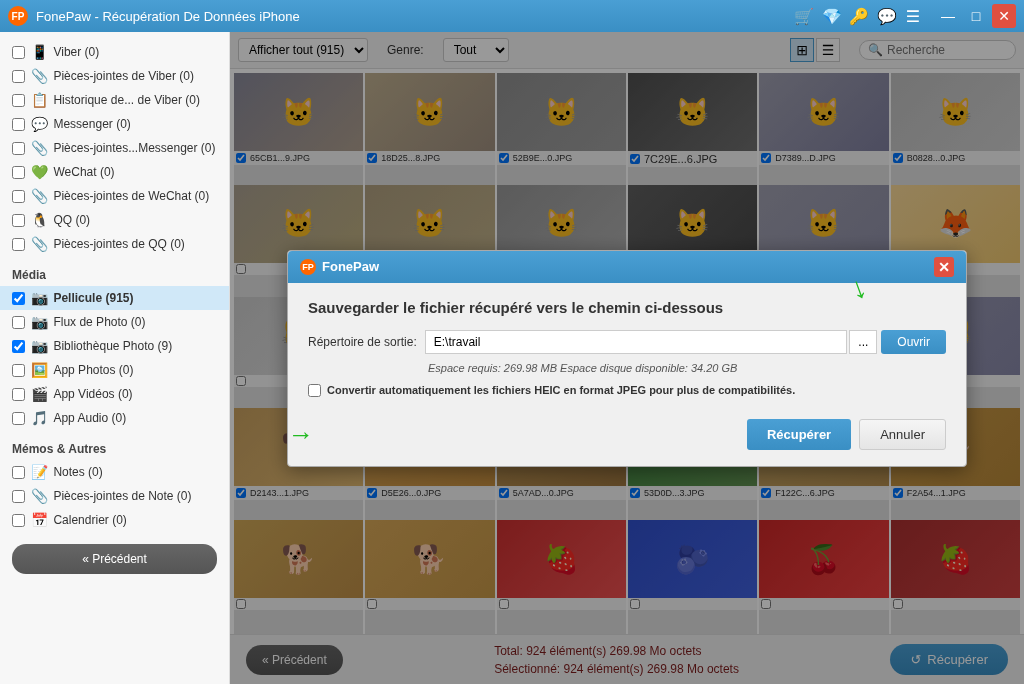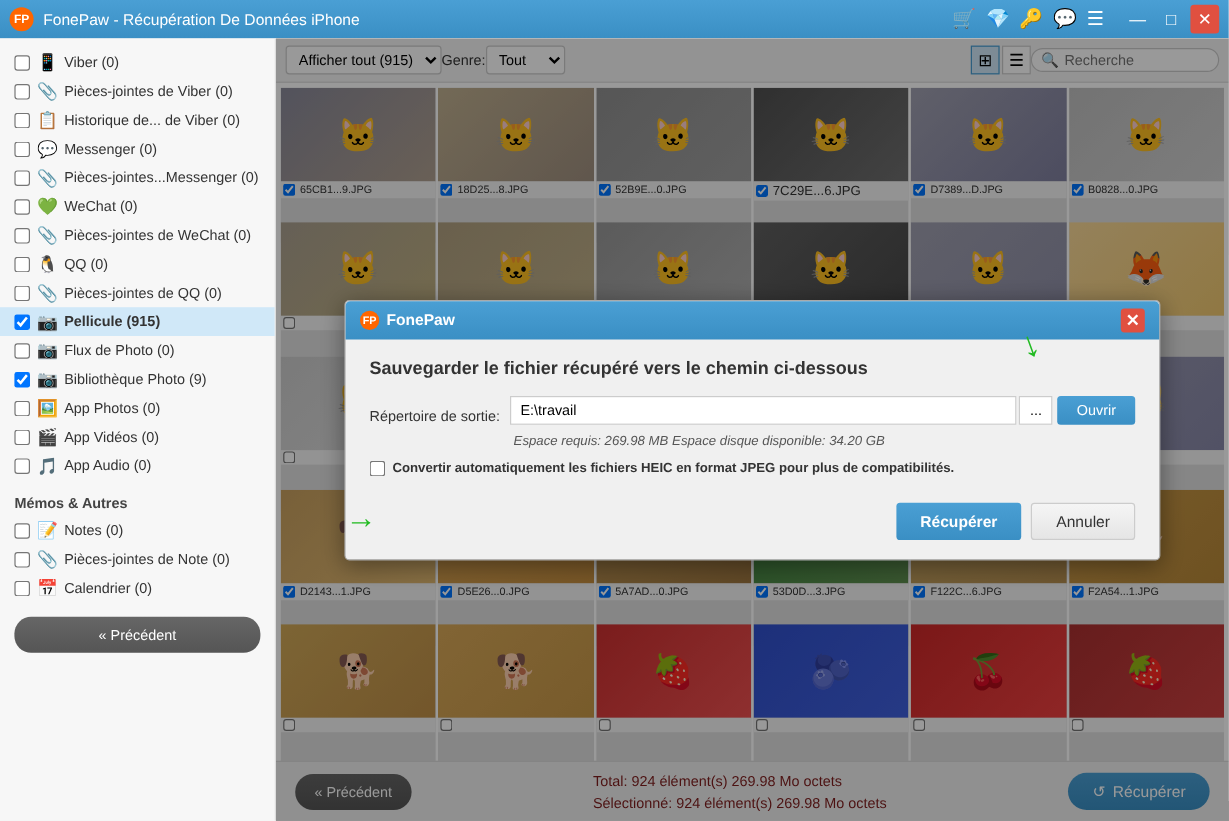--- a/index.html
+++ b/index.html
@@ -63,7 +63,7 @@
       padding: 6px 8px;
       background: #f5f5f5;
       border-bottom: 1px solid #ddd;
-      gap: 0;
+      gap: 19px;
     }
     .toolbar select {
       padding: 3px 6px;

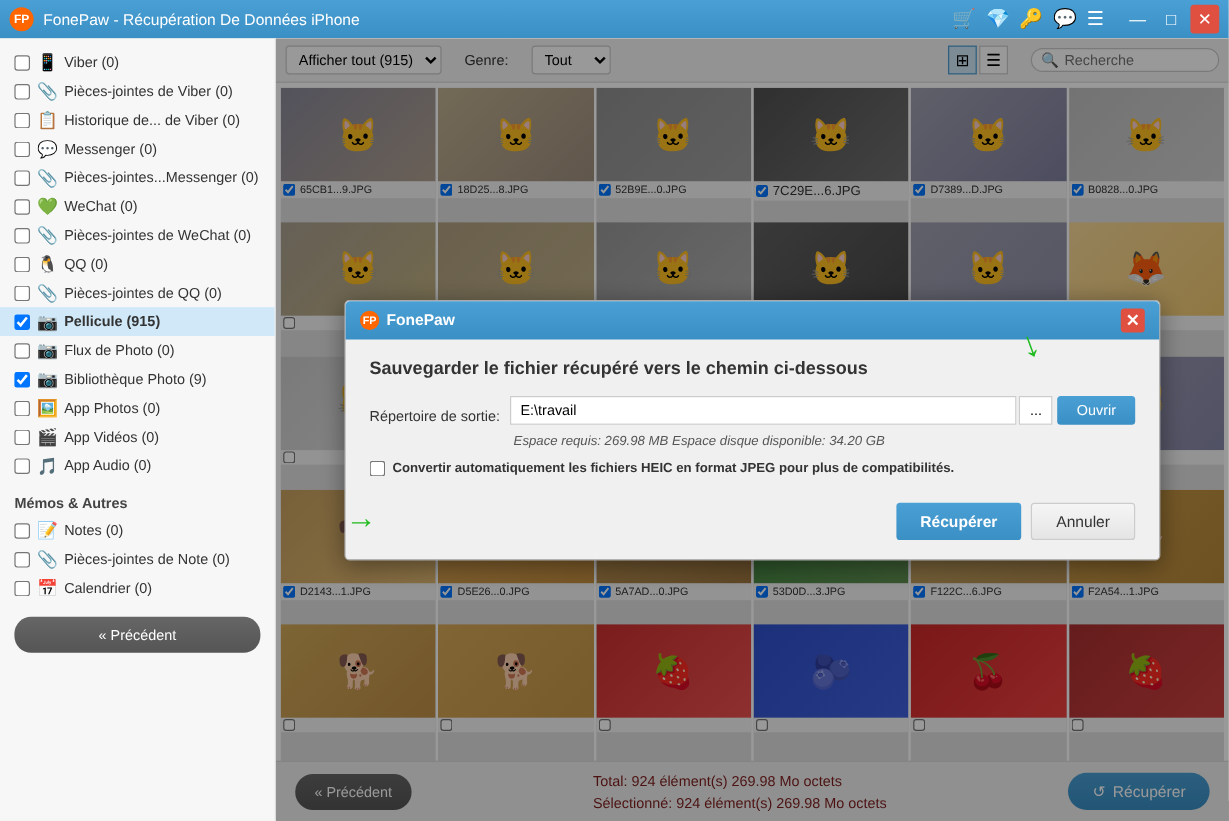--- a/index.html
+++ b/index.html
@@ -270,6 +270,7 @@
       <span>Pièces-jointes de QQ (0)</span>
     </div>
 
+    <div class="sidebar-section">Média</div>
 
     <div class="sidebar-item active" style="background:#d0e8f8;">
       <input type="checkbox" checked="" style="">

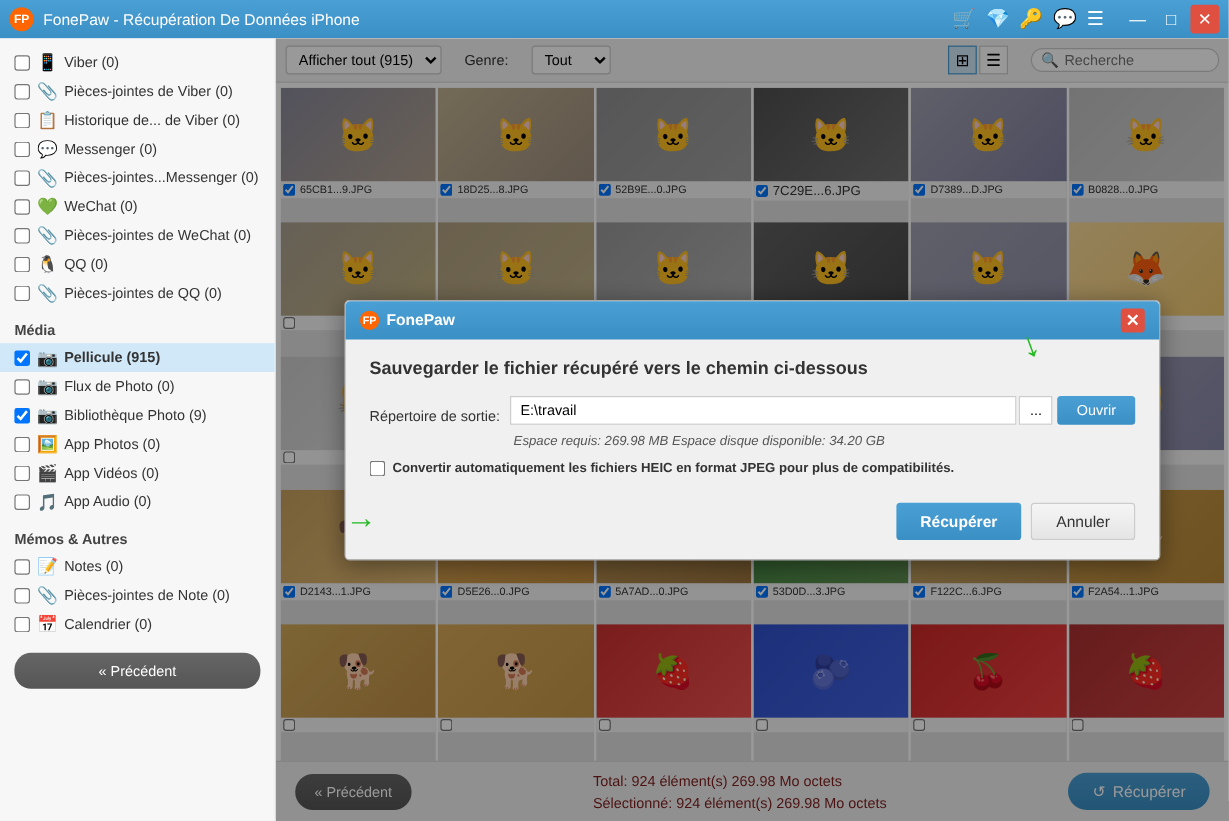--- a/index.html
+++ b/index.html
@@ -174,7 +174,7 @@
     .modal-close { width: 20px; height: 20px; background: #e05040; border-radius: 3px; display: flex; align-items: center; justify-content: center; cursor: pointer; color: white; font-size: 14px; font-weight: bold; }
     .modal-body { padding: 16px 20px; }
     .modal-title { font-size: 15px; font-weight: bold; color: #333; margin-bottom: 14px; }
-    .form-row { display: flex; align-items: flex-end; margin-bottom: 8px; }
+    .form-row { display: flex; align-items: center; margin-bottom: 8px; }
     .form-label { font-size: 12px; color: #333; margin-right: 8px; white-space: nowrap; }
     .form-input { flex: 1; padding: 4px 8px; border: 1px solid #ccc; background: white; font-size: 12px; }
     .form-browse { padding: 4px 8px; background: white; border: 1px solid #ccc; cursor: pointer; font-size: 12px; margin-left: 2px; }

